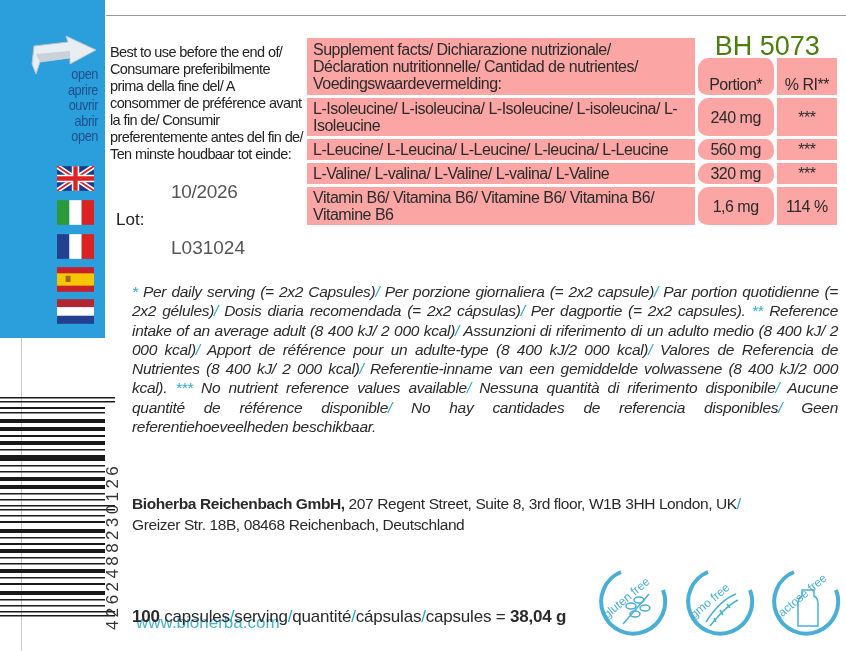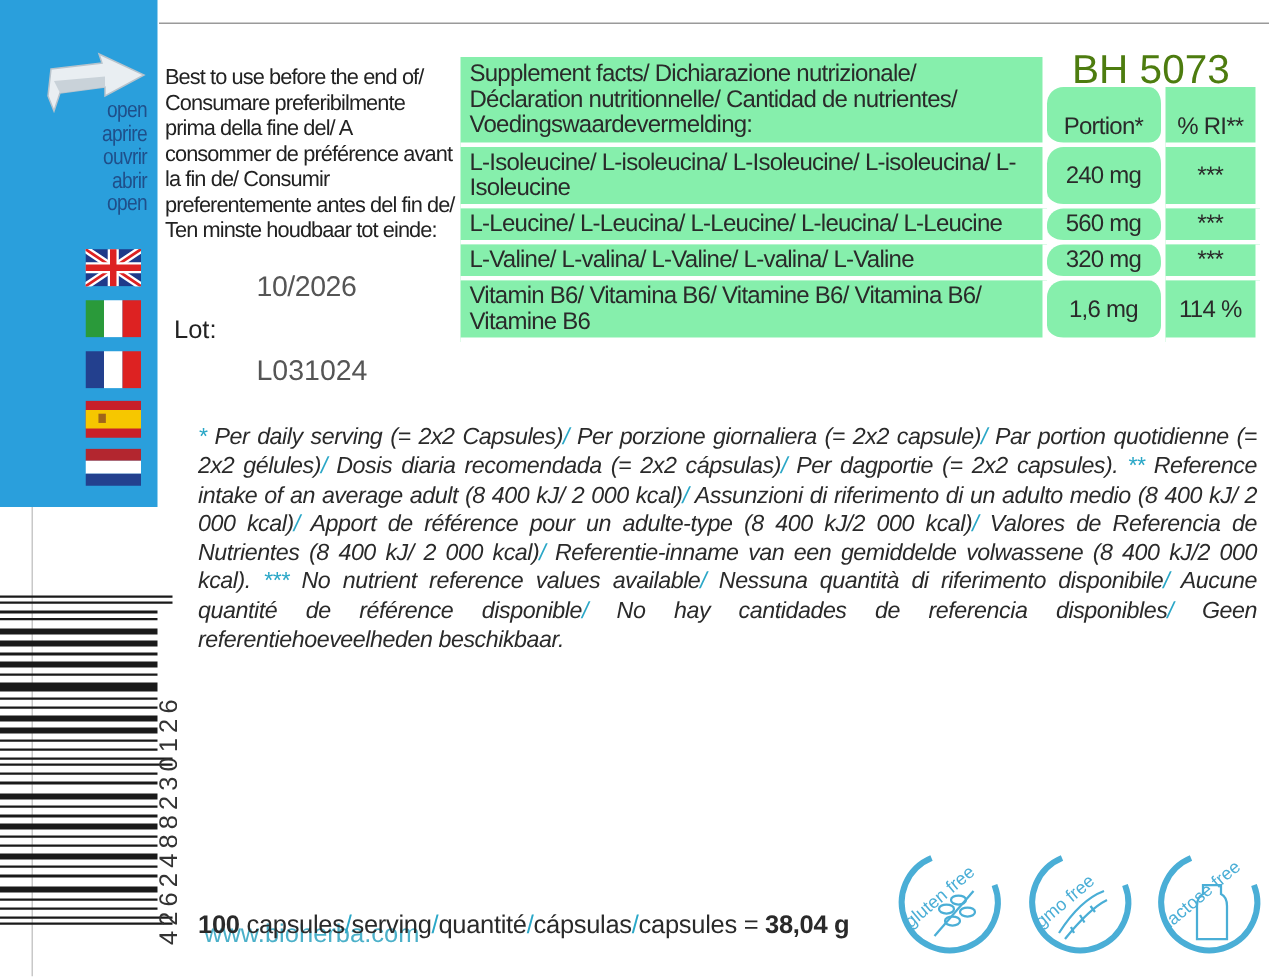--- a/index.html
+++ b/index.html
@@ -15,7 +15,7 @@
   .lot-label{position:absolute;left:116px;top:210px;font-size:17px;color:#222;}
   .lot-val{position:absolute;left:171px;top:213px;font-size:19px;color:#555;margin-top:24px;}
   table.facts{position:absolute;left:307px;top:38px;width:533px;border-collapse:separate;border-spacing:0;font-size:16px;color:#2a2a2a;letter-spacing:-0.5px;}
-  table.facts td{background:#86efac;border-bottom:3px solid #fff;border-right:3px solid #fff;padding:2px 6px;line-height:17px;vertical-align:middle;}
+  table.facts td{background:#fca5a5;border-bottom:3px solid #fff;border-right:3px solid #fff;padding:2px 6px;line-height:17px;vertical-align:middle;}
   table.facts td.name{width:390px;}
   table.facts td.amt{width:65px;text-align:center;border-radius:11px;}
   table.facts td.ri{width:50px;text-align:center;}

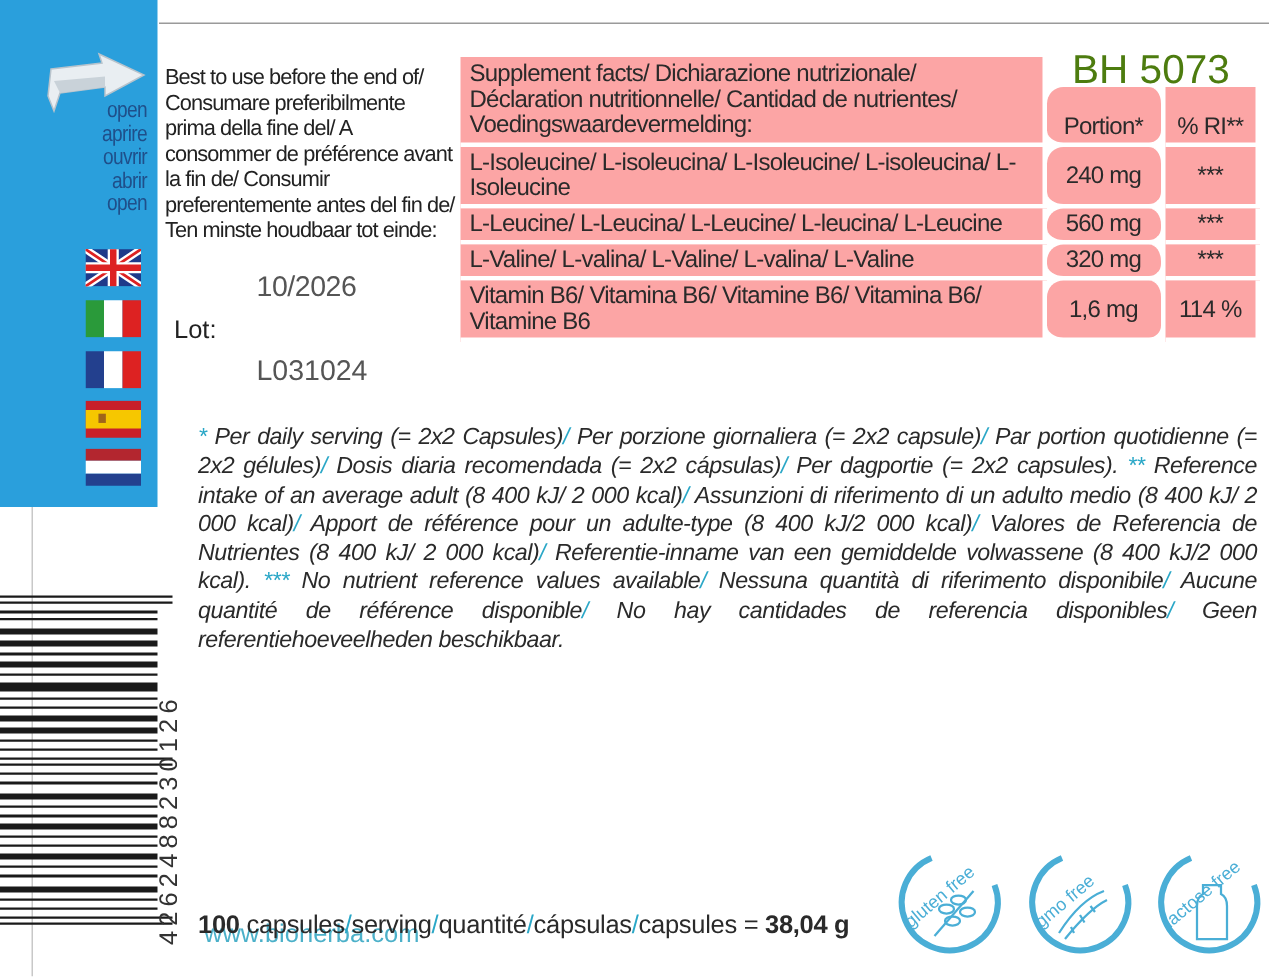--- a/index.html
+++ b/index.html
@@ -119,6 +119,7 @@
 </div>
 
 <div class="mfg">
+  <div><b>Bioherba Reichenbach GmbH,</b><span> 207 Regent Street, Suite 8, 3rd floor, W1B 3HH London, UK</span><span class="sl">/</span></div>
 </div>
 
 <div class="url">www.bioherba.com</div>

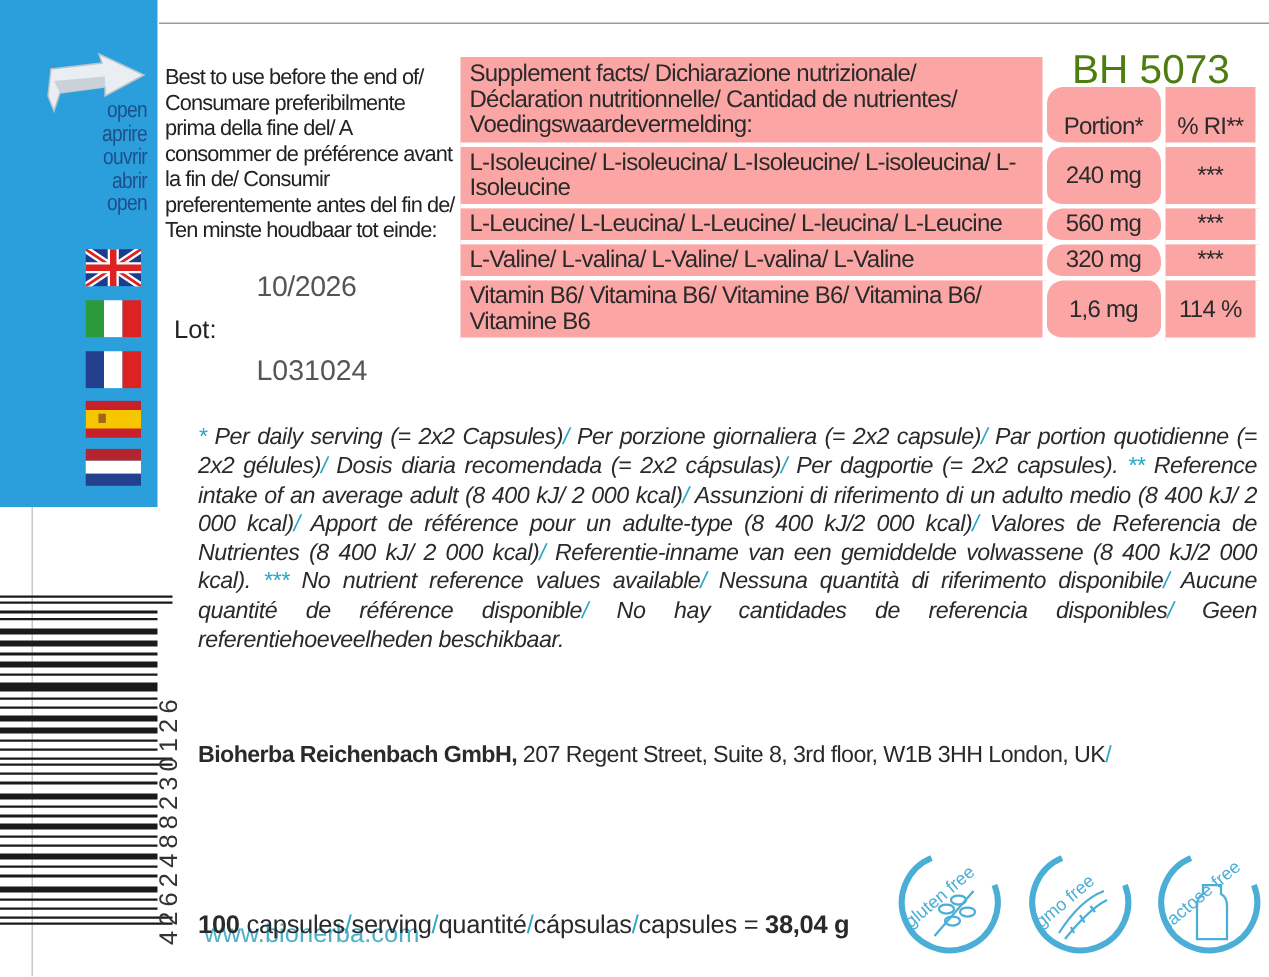--- a/index.html
+++ b/index.html
@@ -120,6 +120,7 @@
 
 <div class="mfg">
   <div><b>Bioherba Reichenbach GmbH,</b><span> 207 Regent Street, Suite 8, 3rd floor, W1B 3HH London, UK</span><span class="sl">/</span></div>
+  <div> Greizer Str. 18B, 08468 Reichenbach, Deutschland</div>
 </div>
 
 <div class="url">www.bioherba.com</div>

